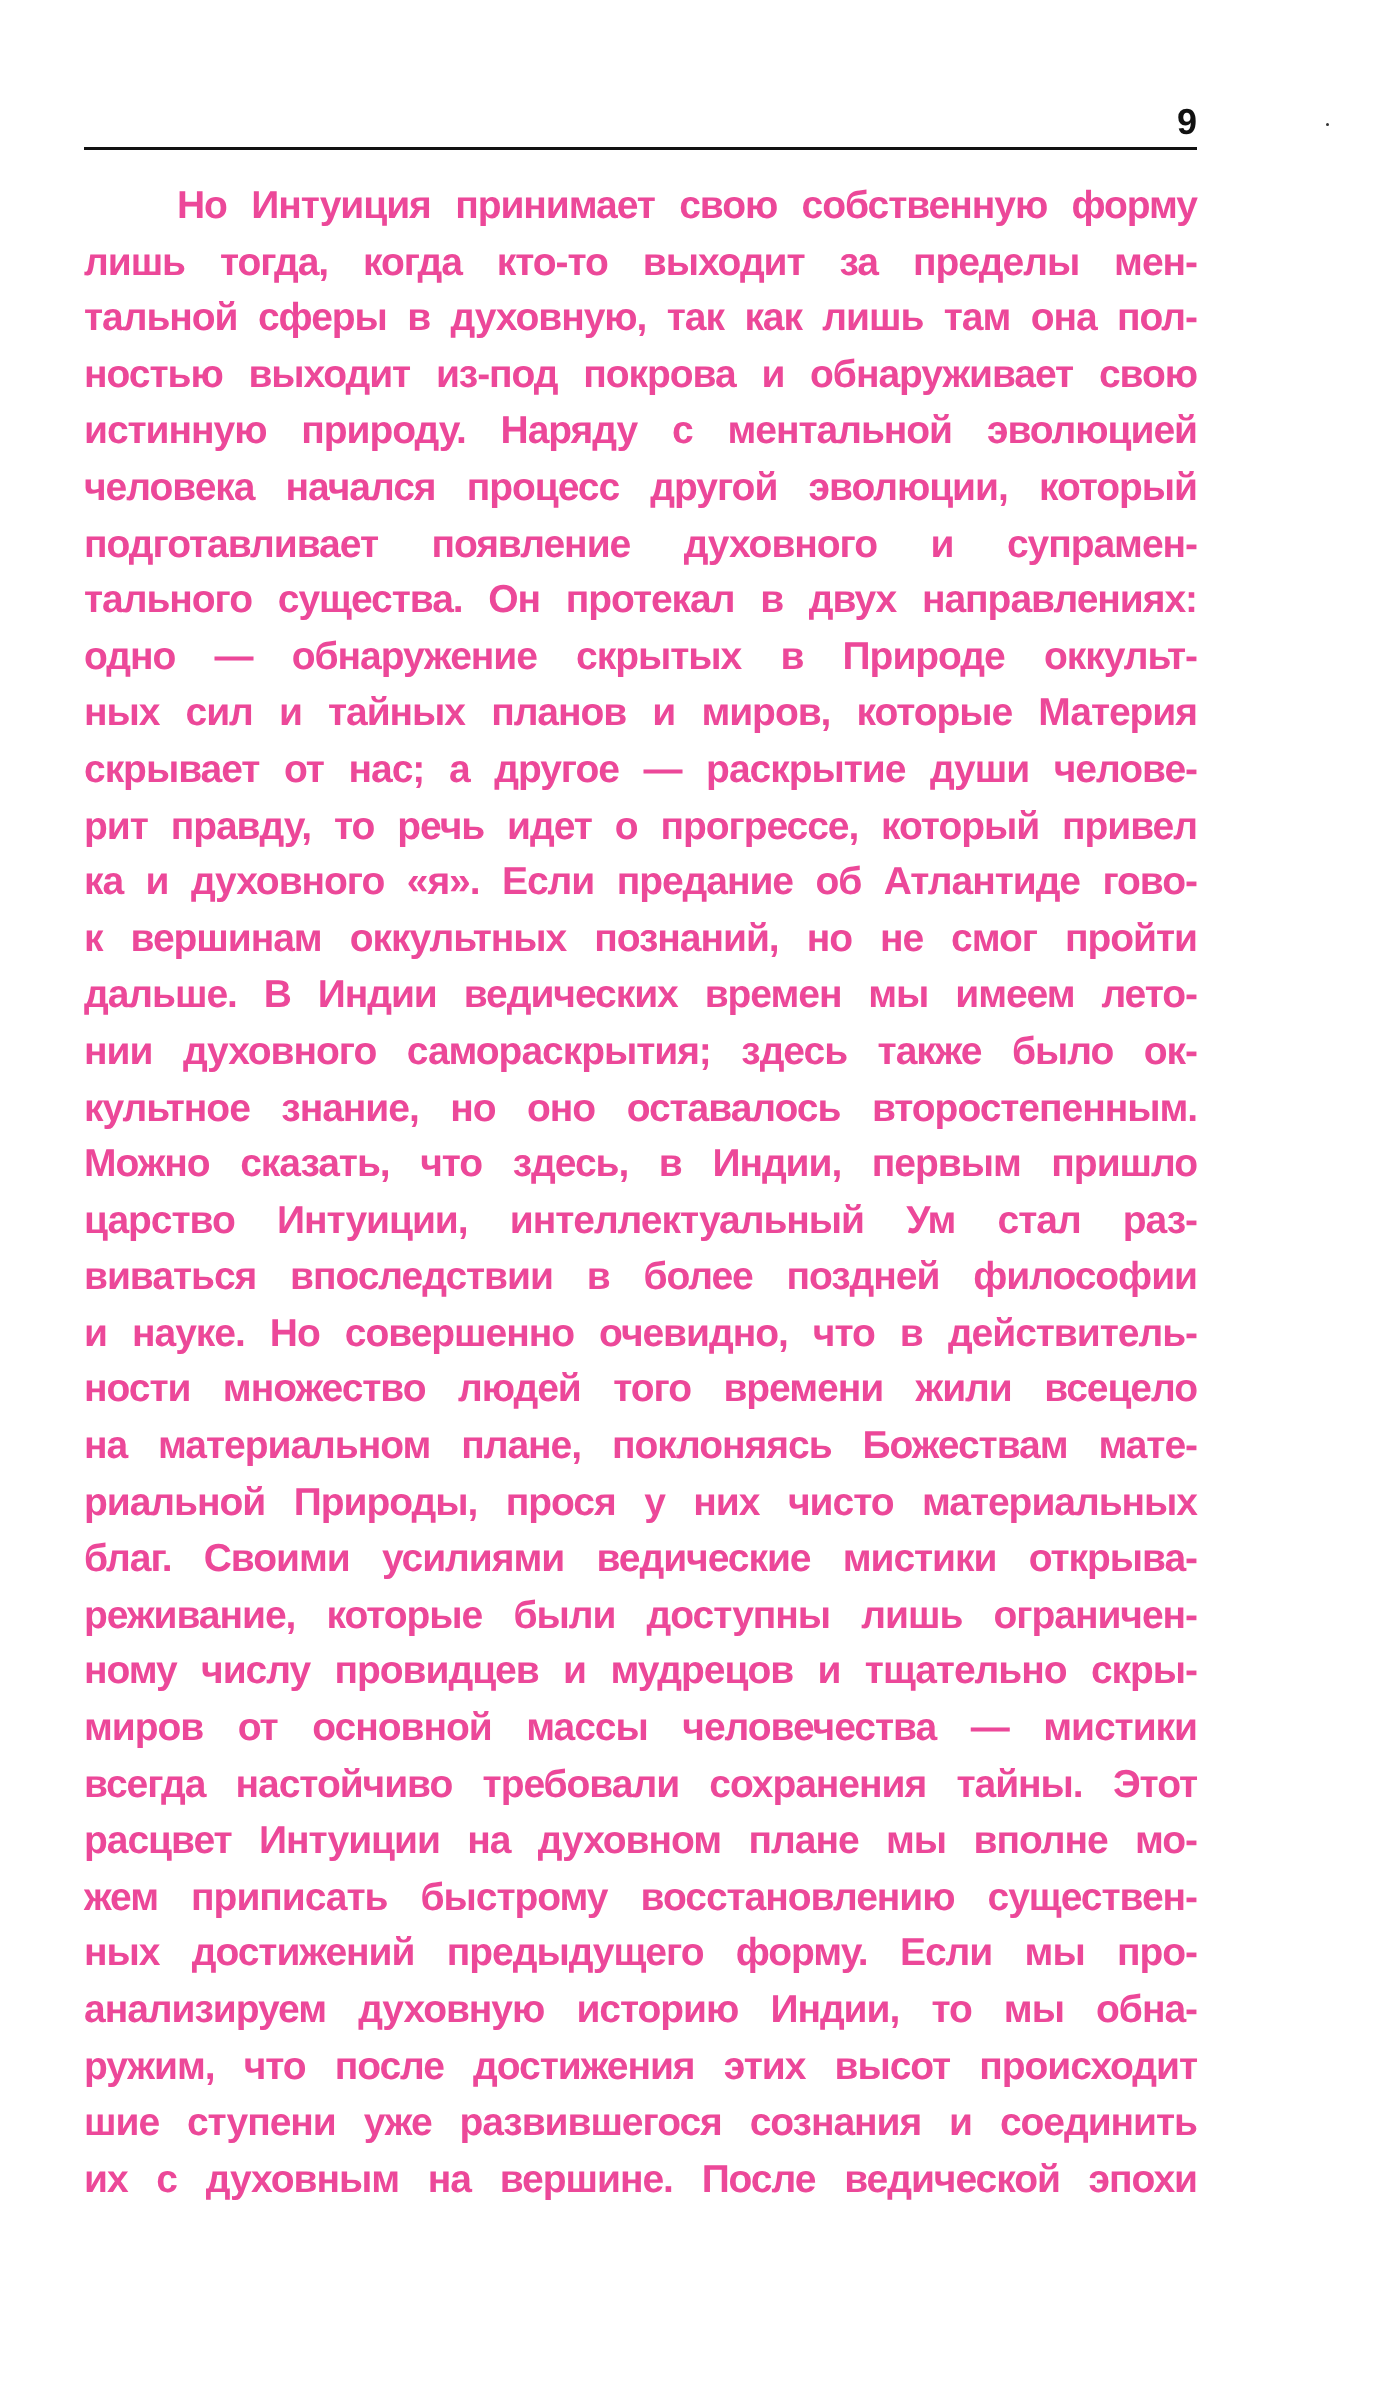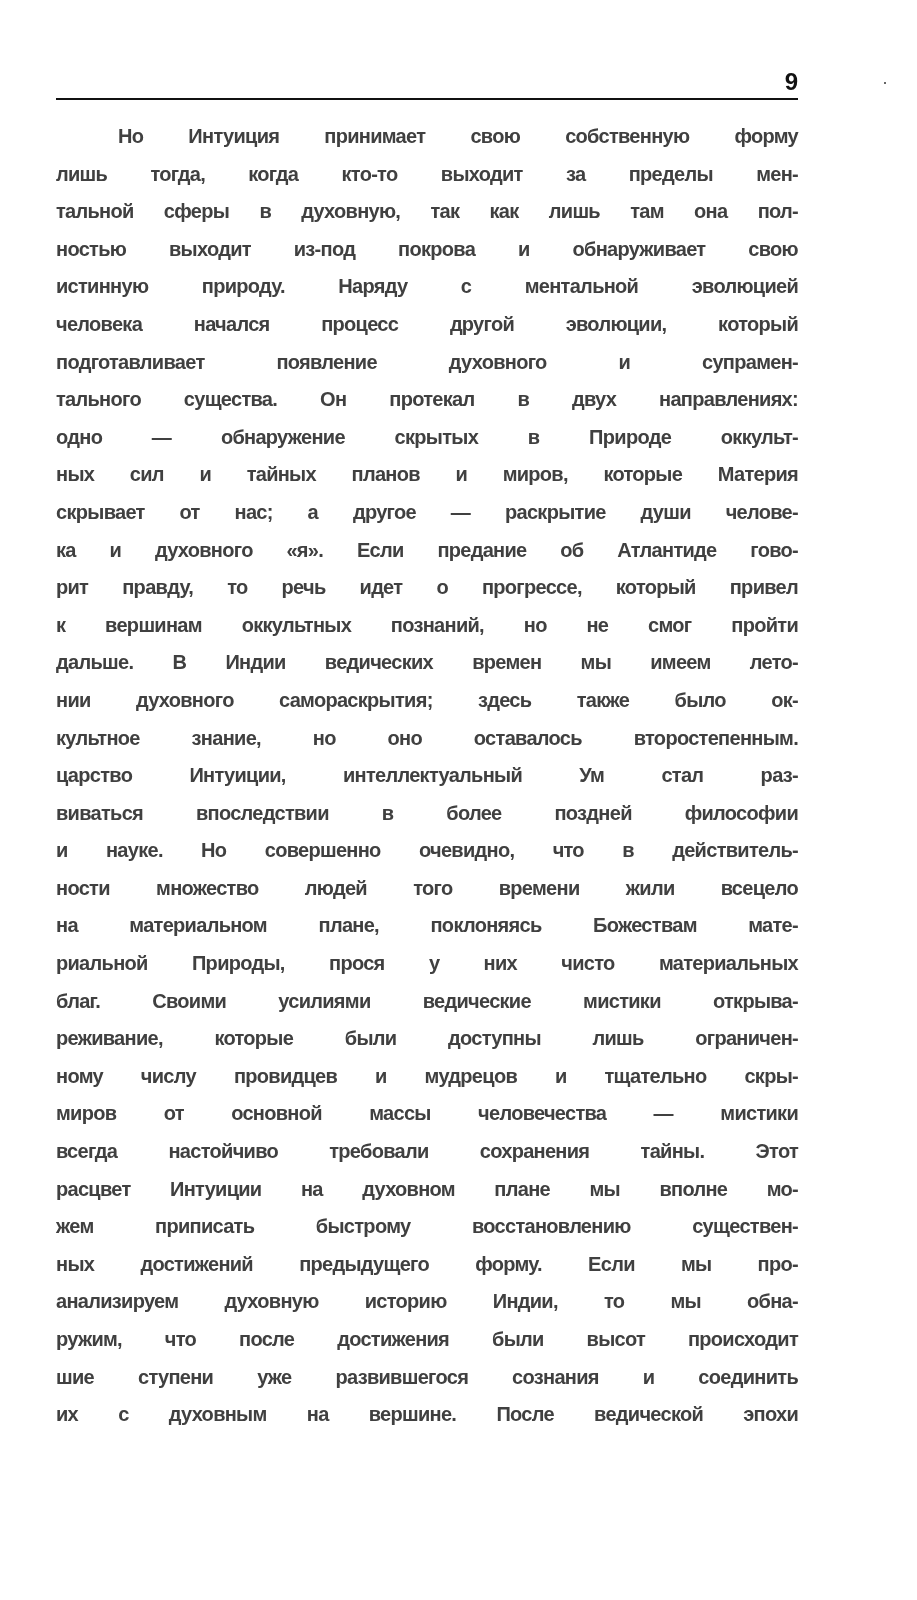--- a/index.html
+++ b/index.html
@@ -20,7 +20,7 @@
   .line {
     height: 37.6px; line-height: 37.6px; white-space: nowrap;
     font-family: "Liberation Sans", sans-serif; font-weight: bold;
-    font-size: 20px; color: #404040; letter-spacing: -0.7px;
+    font-size: 26px; color: #ec4899; letter-spacing: -0.7px;
     text-align: justify; text-align-last: justify;
   }
   .line.indent { text-indent: 62px; }

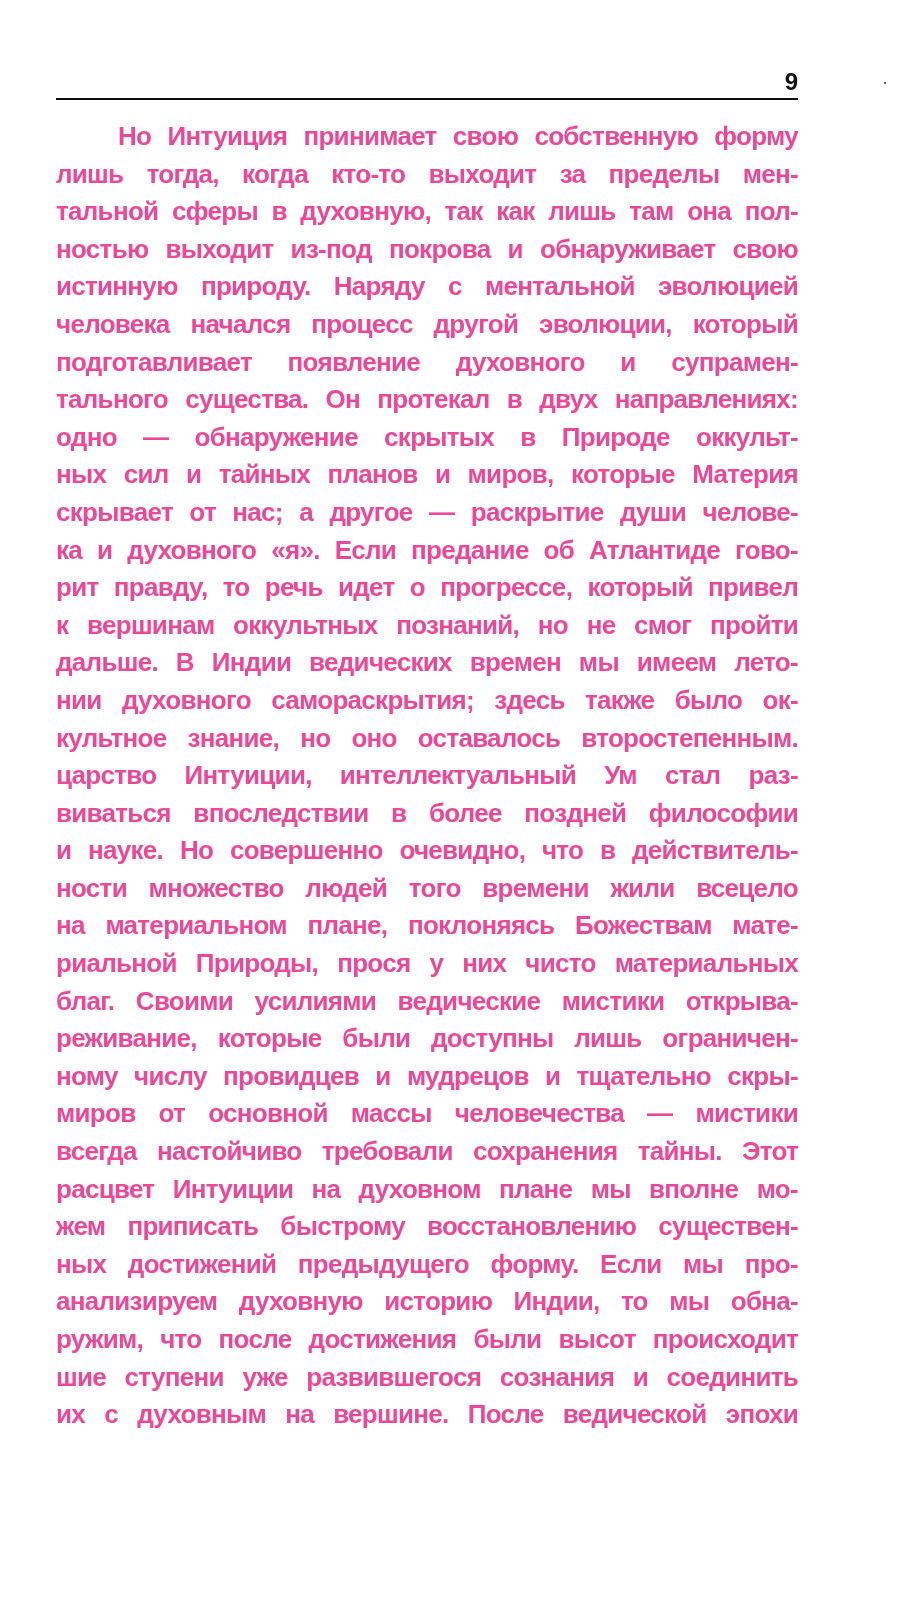--- a/index.html
+++ b/index.html
@@ -46,8 +46,8 @@
     <div class="line">одно — обнаружение скрытых в Природе оккульт-</div>
     <div class="line">ных сил и тайных планов и миров, которые Материя</div>
     <div class="line">скрывает от нас; а другое — раскрытие души челове-</div>
+    <div class="line">рит правду, то речь идет о прогрессе, который привел</div>
     <div class="line">ка и духовного «я». Если предание об Атлантиде гово-</div>
-    <div class="line">рит правду, то речь идет о прогрессе, который привел</div>
     <div class="line">к вершинам оккультных познаний, но не смог пройти</div>
     <div class="line">дальше. В Индии ведических времен мы имеем лето-</div>
     <div class="line">нии духовного самораскрытия; здесь также было ок-</div>

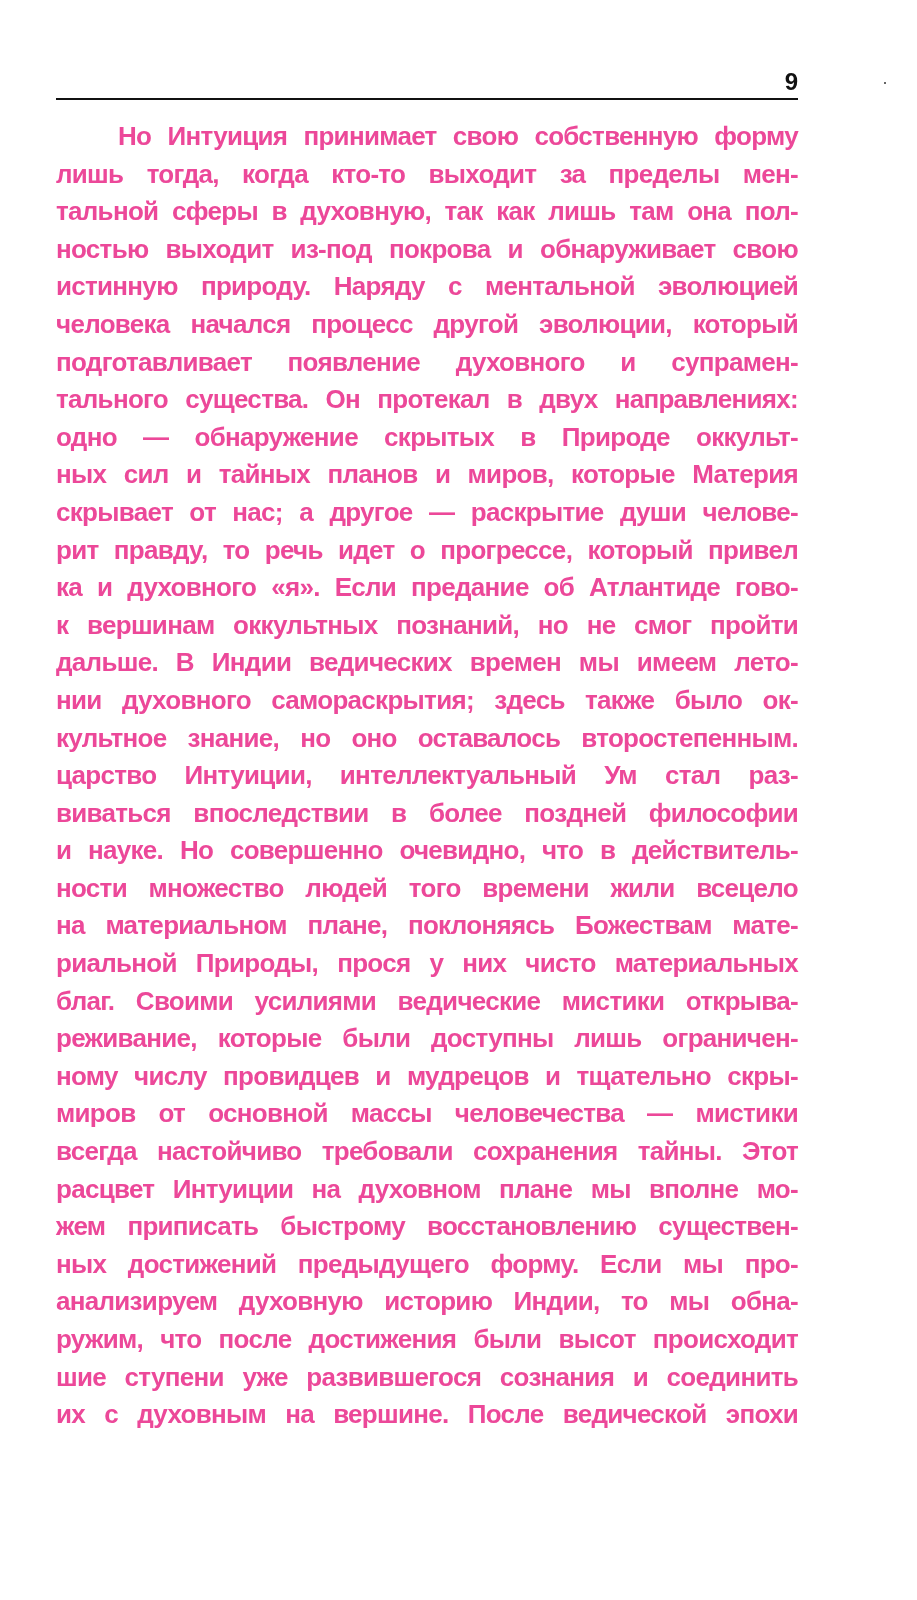--- a/index.html
+++ b/index.html
@@ -52,6 +52,7 @@
     <div class="line">дальше. В Индии ведических времен мы имеем лето-</div>
     <div class="line">нии духовного самораскрытия; здесь также было ок-</div>
     <div class="line">культное знание, но оно оставалось второстепенным.</div>
+    <div class="line">Можно сказать, что здесь, в Индии, первым пришло</div>
     <div class="line">царство Интуиции, интеллектуальный Ум стал раз-</div>
     <div class="line">виваться впоследствии в более поздней философии</div>
     <div class="line">и науке. Но совершенно очевидно, что в действитель-</div>

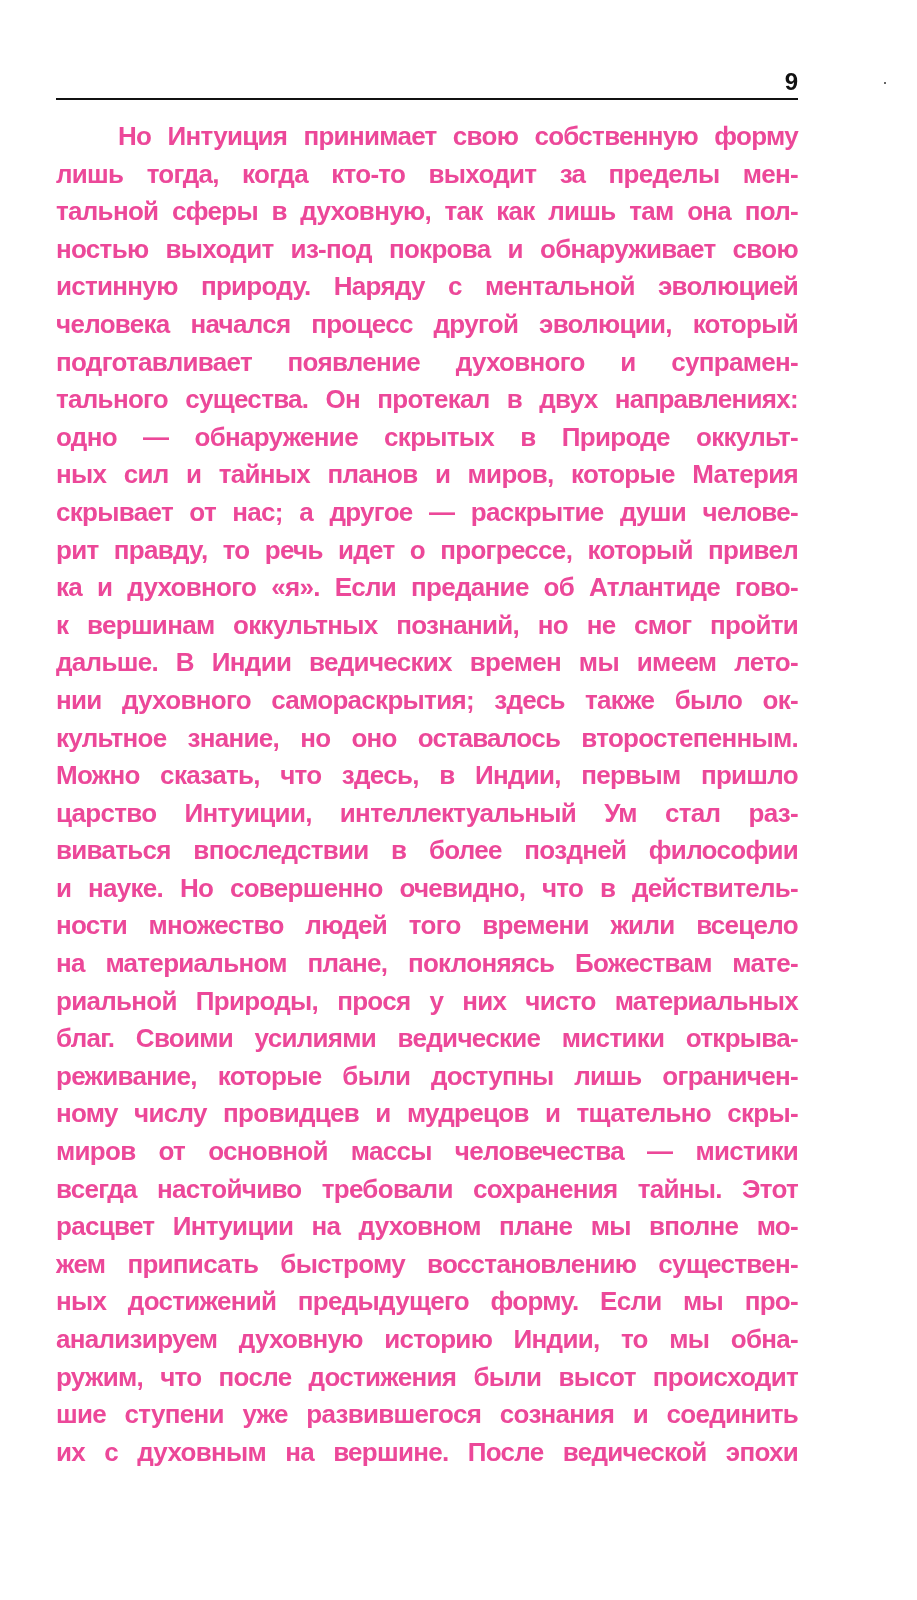--- a/index.html
+++ b/index.html
@@ -68,7 +68,7 @@
     <div class="line">жем приписать быстрому восстановлению существен-</div>
     <div class="line">ных достижений предыдущего форму. Если мы про-</div>
     <div class="line">анализируем духовную историю Индии, то мы обна-</div>
-    <div class="line">ружим, что после достижения были высот происходит</div>
+    <div class="line">ружим, что после достижения этих высот происходит</div>
     <div class="line">шие ступени уже развившегося сознания и соединить</div>
     <div class="line last">их с духовным на вершине. После ведической эпохи</div>
   </div>

